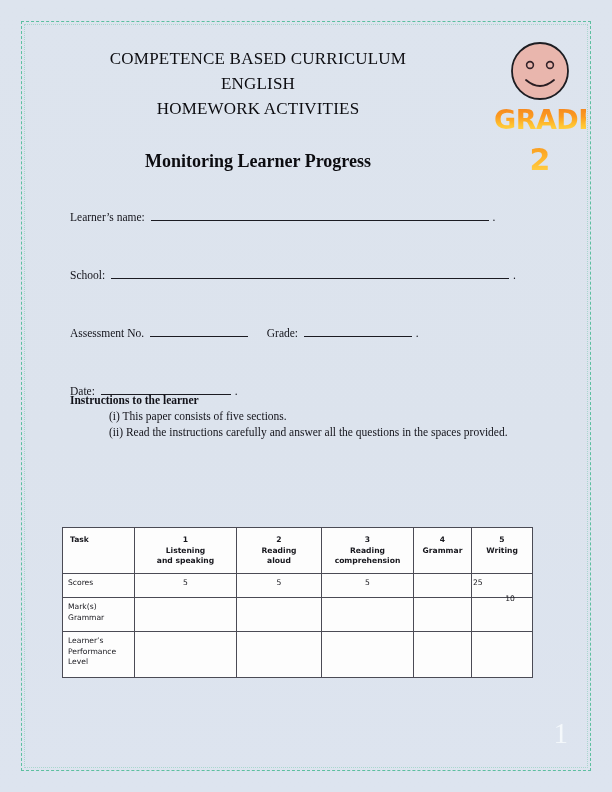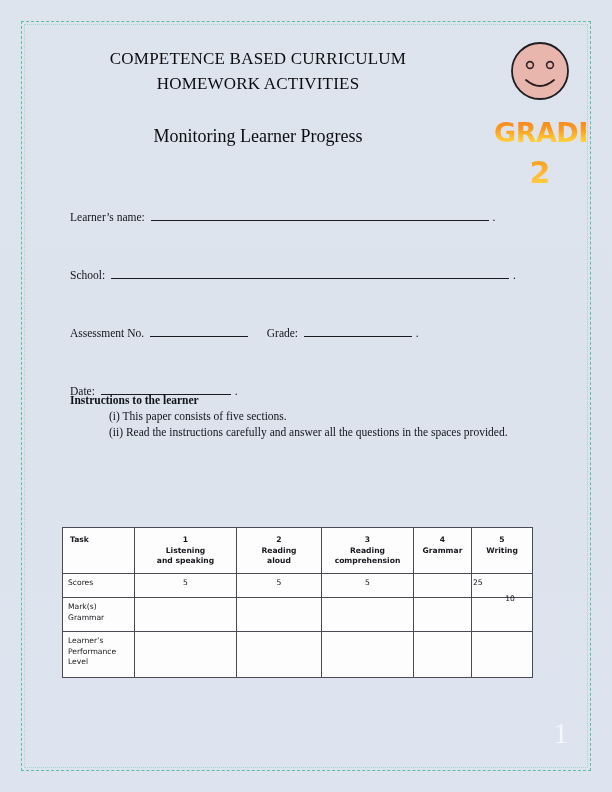--- a/index.html
+++ b/index.html
@@ -254,6 +254,7 @@
 
   <div id="header-block">
     <div class="doc-title-line">COMPETENCE BASED CURRICULUM</div>
+    <div class="doc-title-line">ENGLISH</div>
     <div class="doc-title-line">HOMEWORK ACTIVITIES</div>
     <div id="doc-subtitle">Monitoring Learner Progress</div>
   </div>

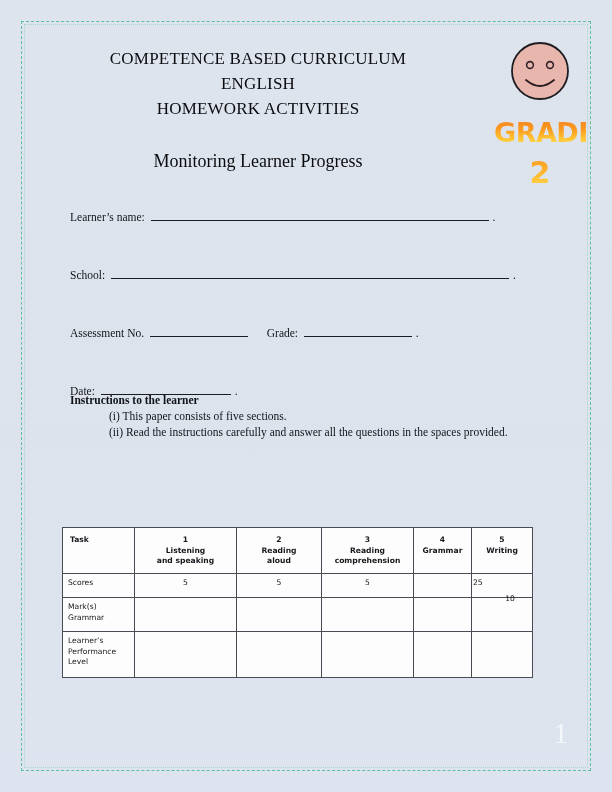--- a/index.html
+++ b/index.html
@@ -87,7 +87,7 @@
     font-size: 27px;
     line-height: 30px;
     letter-spacing: -0.5px;
-    margin-top: 16px;
+    margin-top: 3px;
     background: linear-gradient(180deg, #f4821f 0%, #fb9a20 38%, #ffc431 68%, #ffe05e 100%);
     -webkit-background-clip: text;
     background-clip: text;

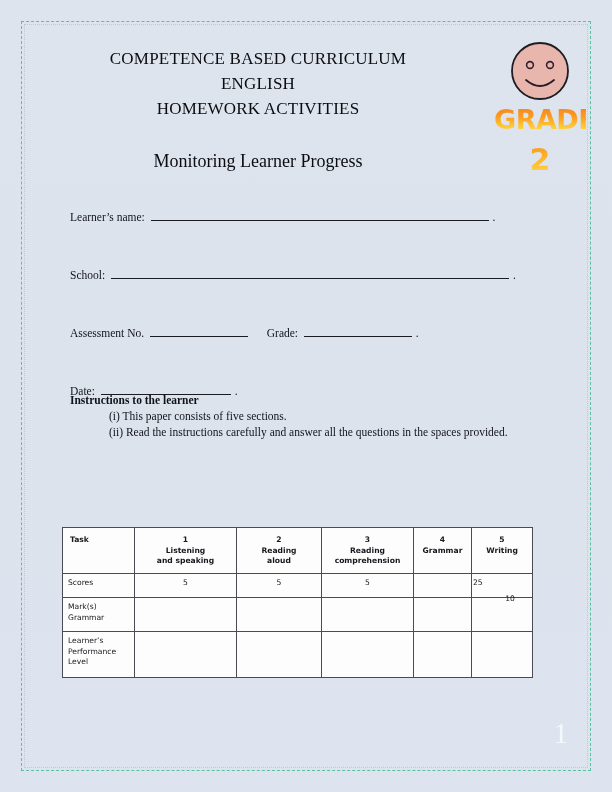--- a/index.html
+++ b/index.html
@@ -62,7 +62,7 @@
   }
   #doc-subtitle {
     font-family: "Liberation Serif", serif;
-    font-weight: normal;
+    font-weight: bold;
     font-size: 18px;
     color: #0c0c10;
     margin-top: 28px;

